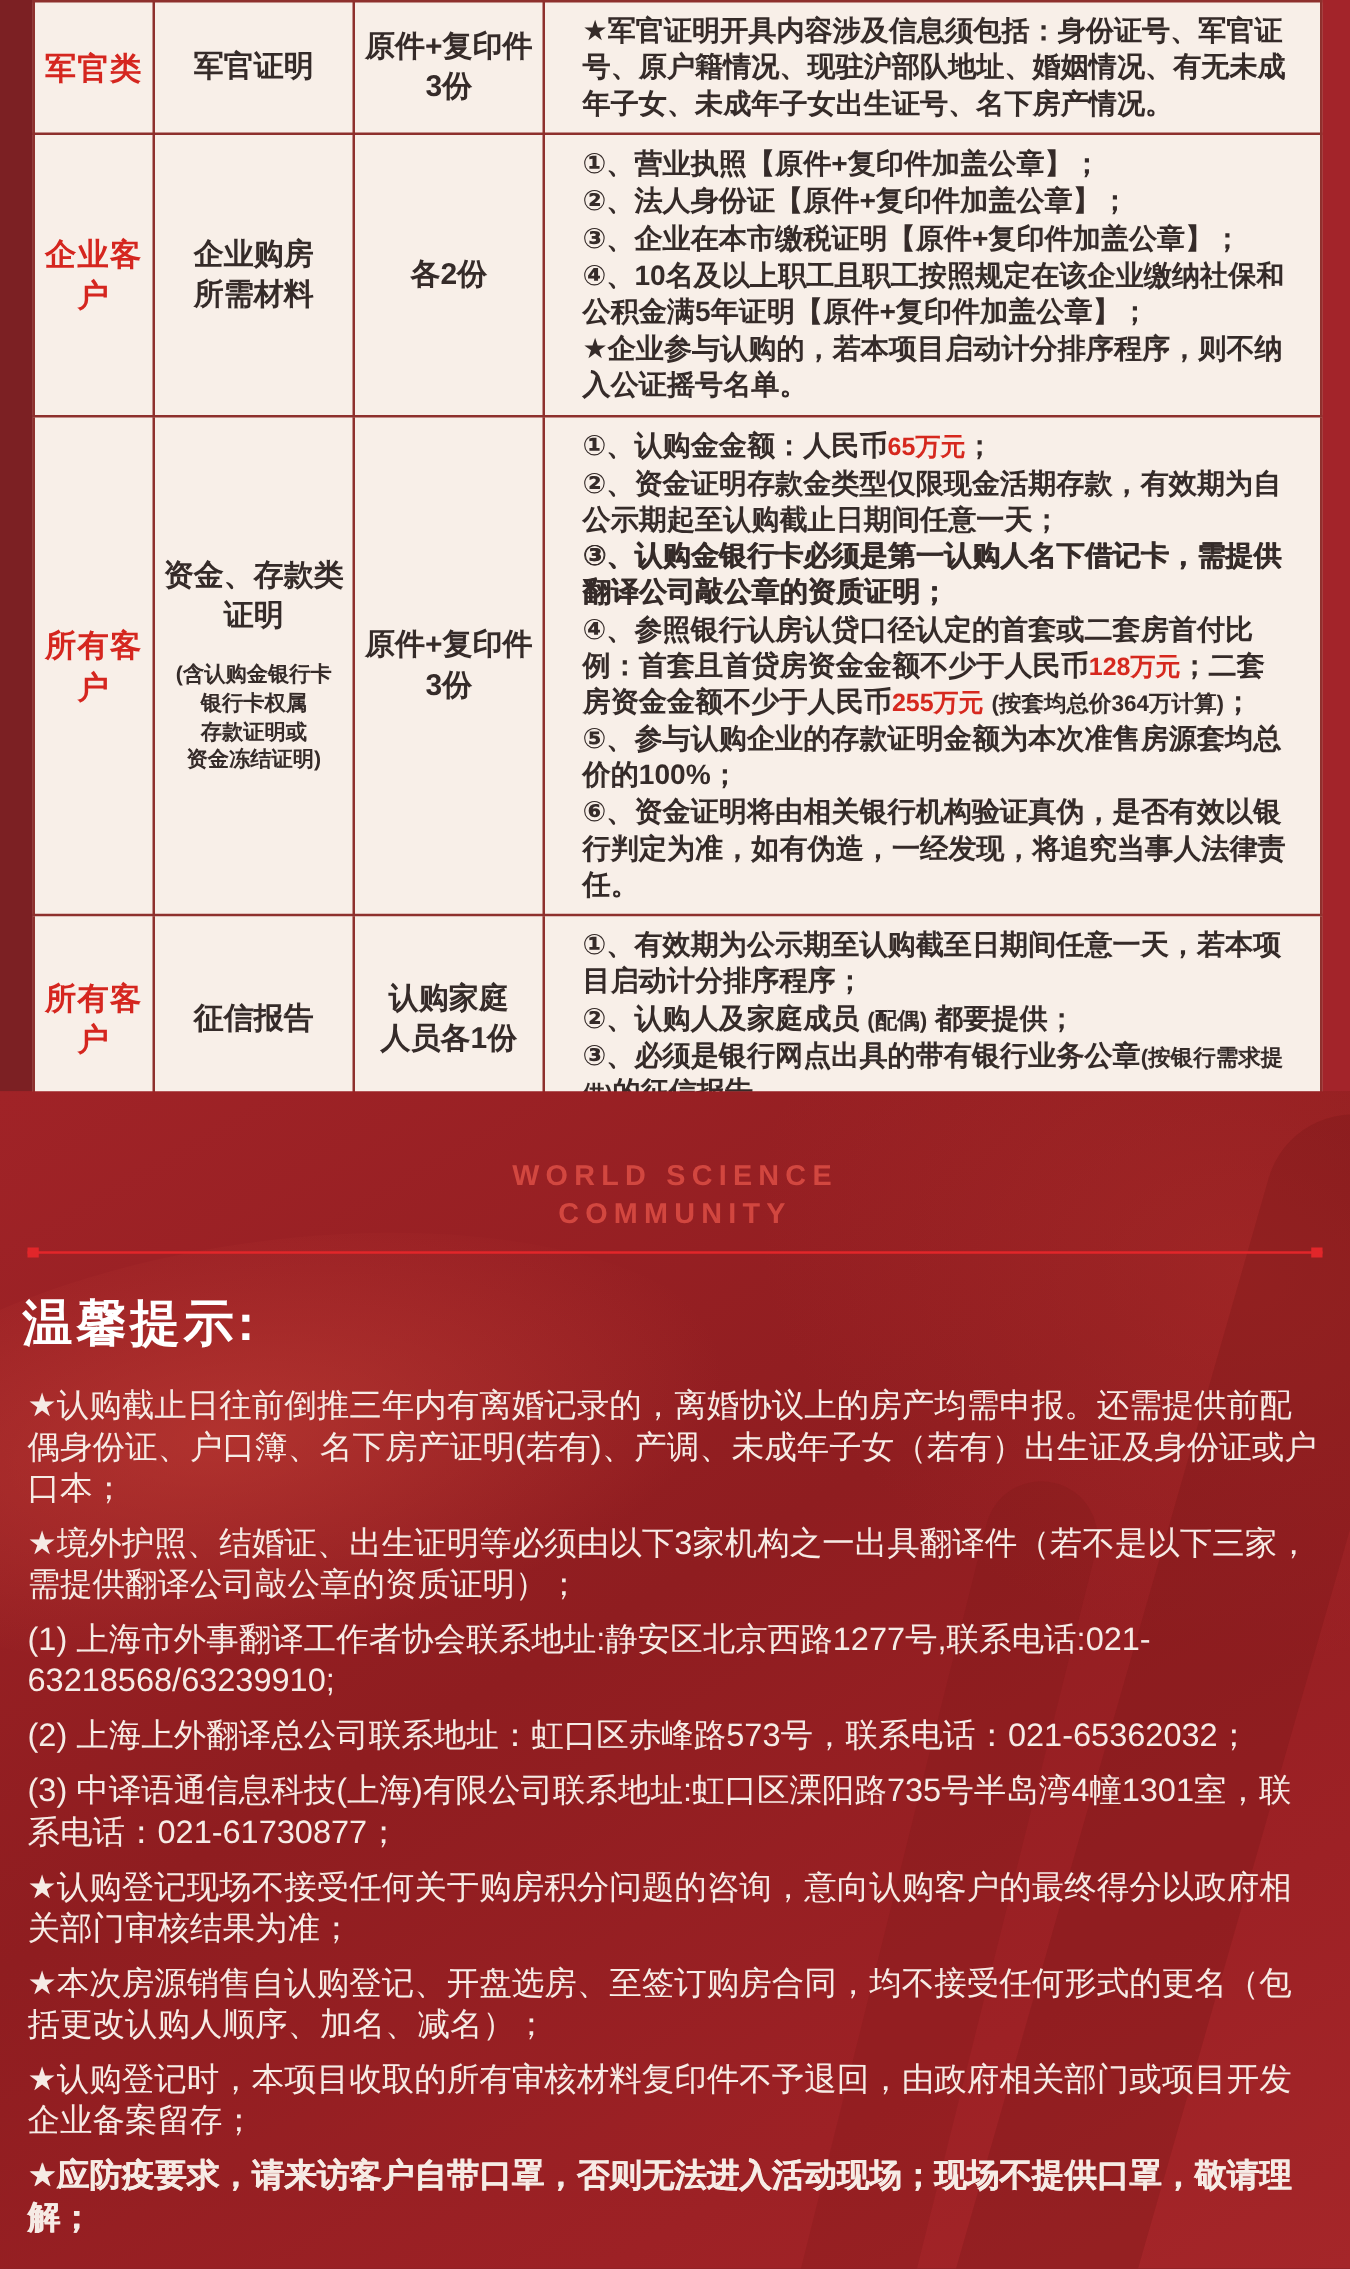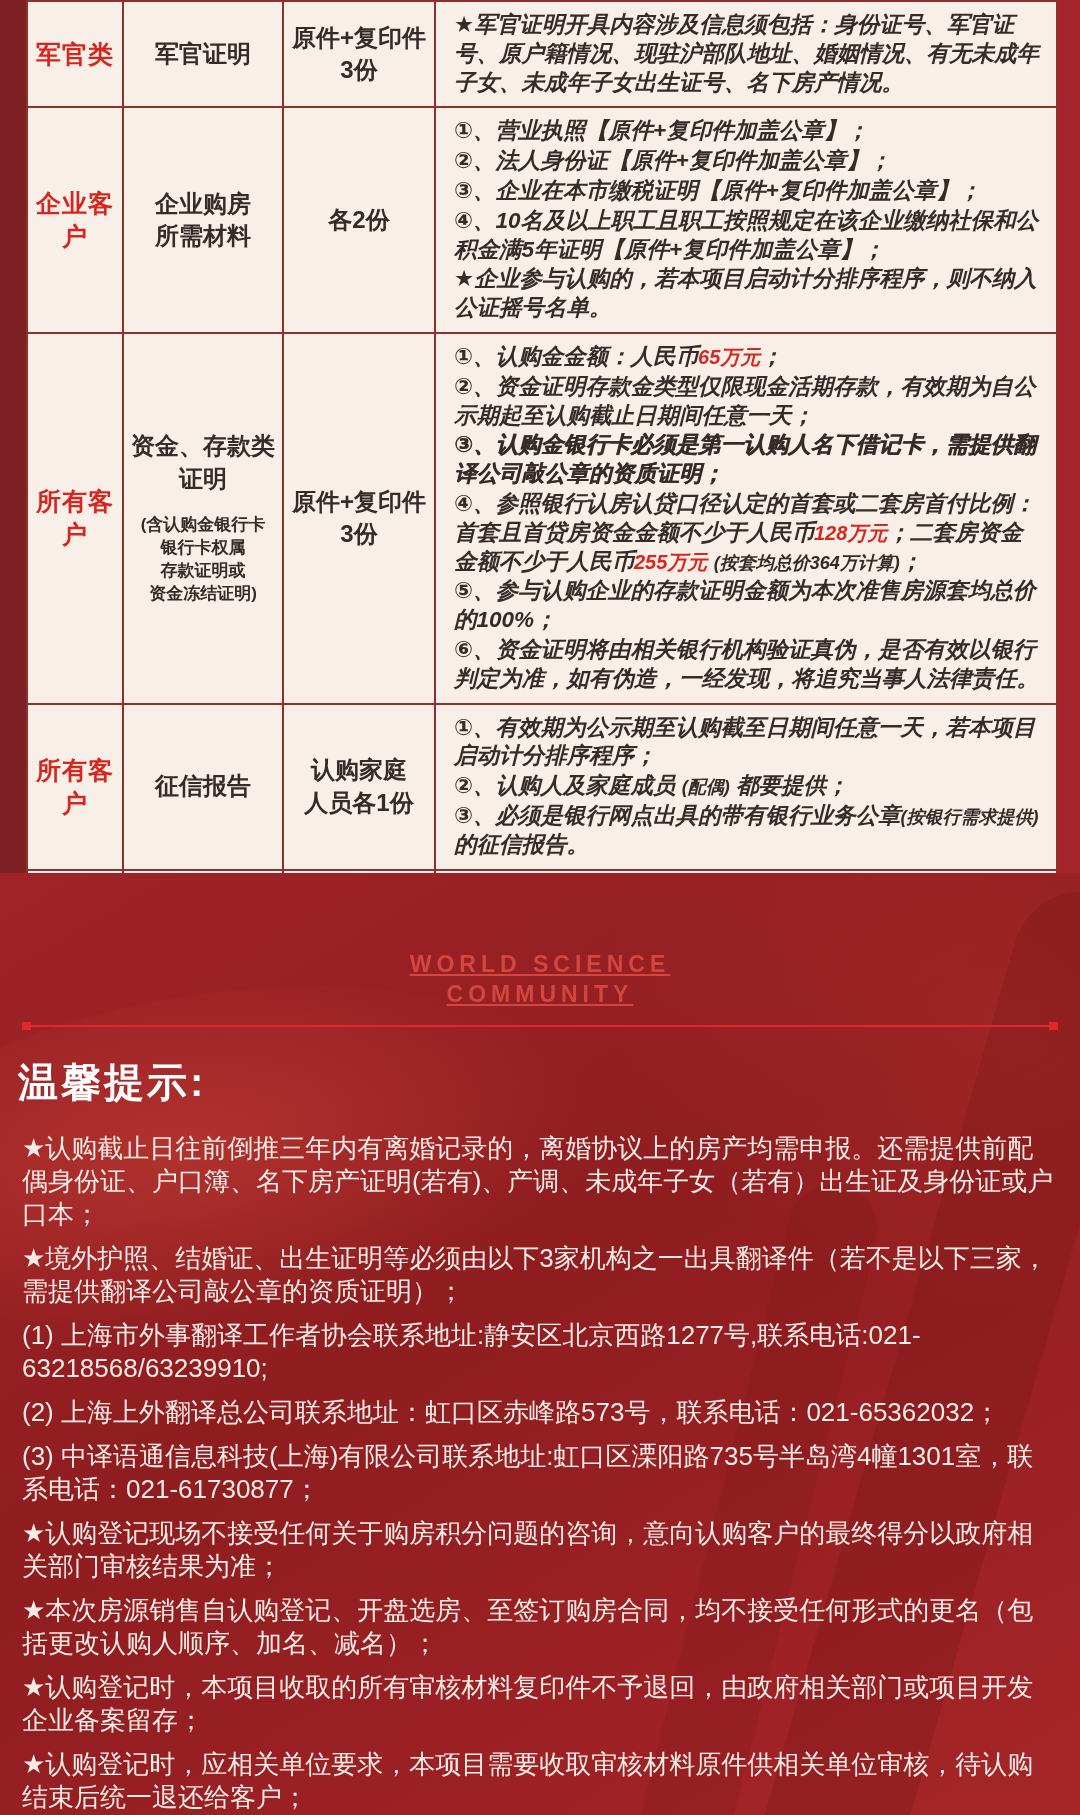--- a/index.html
+++ b/index.html
@@ -56,7 +56,7 @@
     font-size:22.5px;font-weight:bold;line-height:1.28;
     padding:8px 10px 8px 14px;text-align:left;
   }
-  td.det .dline{margin:1px 4px;font-style:italic;}
+  td.det .dline{margin:1px 16px;}
   td.det span.hl{color:var(--hl-red);font-size:20px;line-height:1;}
   td.det span.sm{font-size:18px;}
   td.det span.b{font-weight:900;text-shadow:0.6px 0 0 currentColor;}

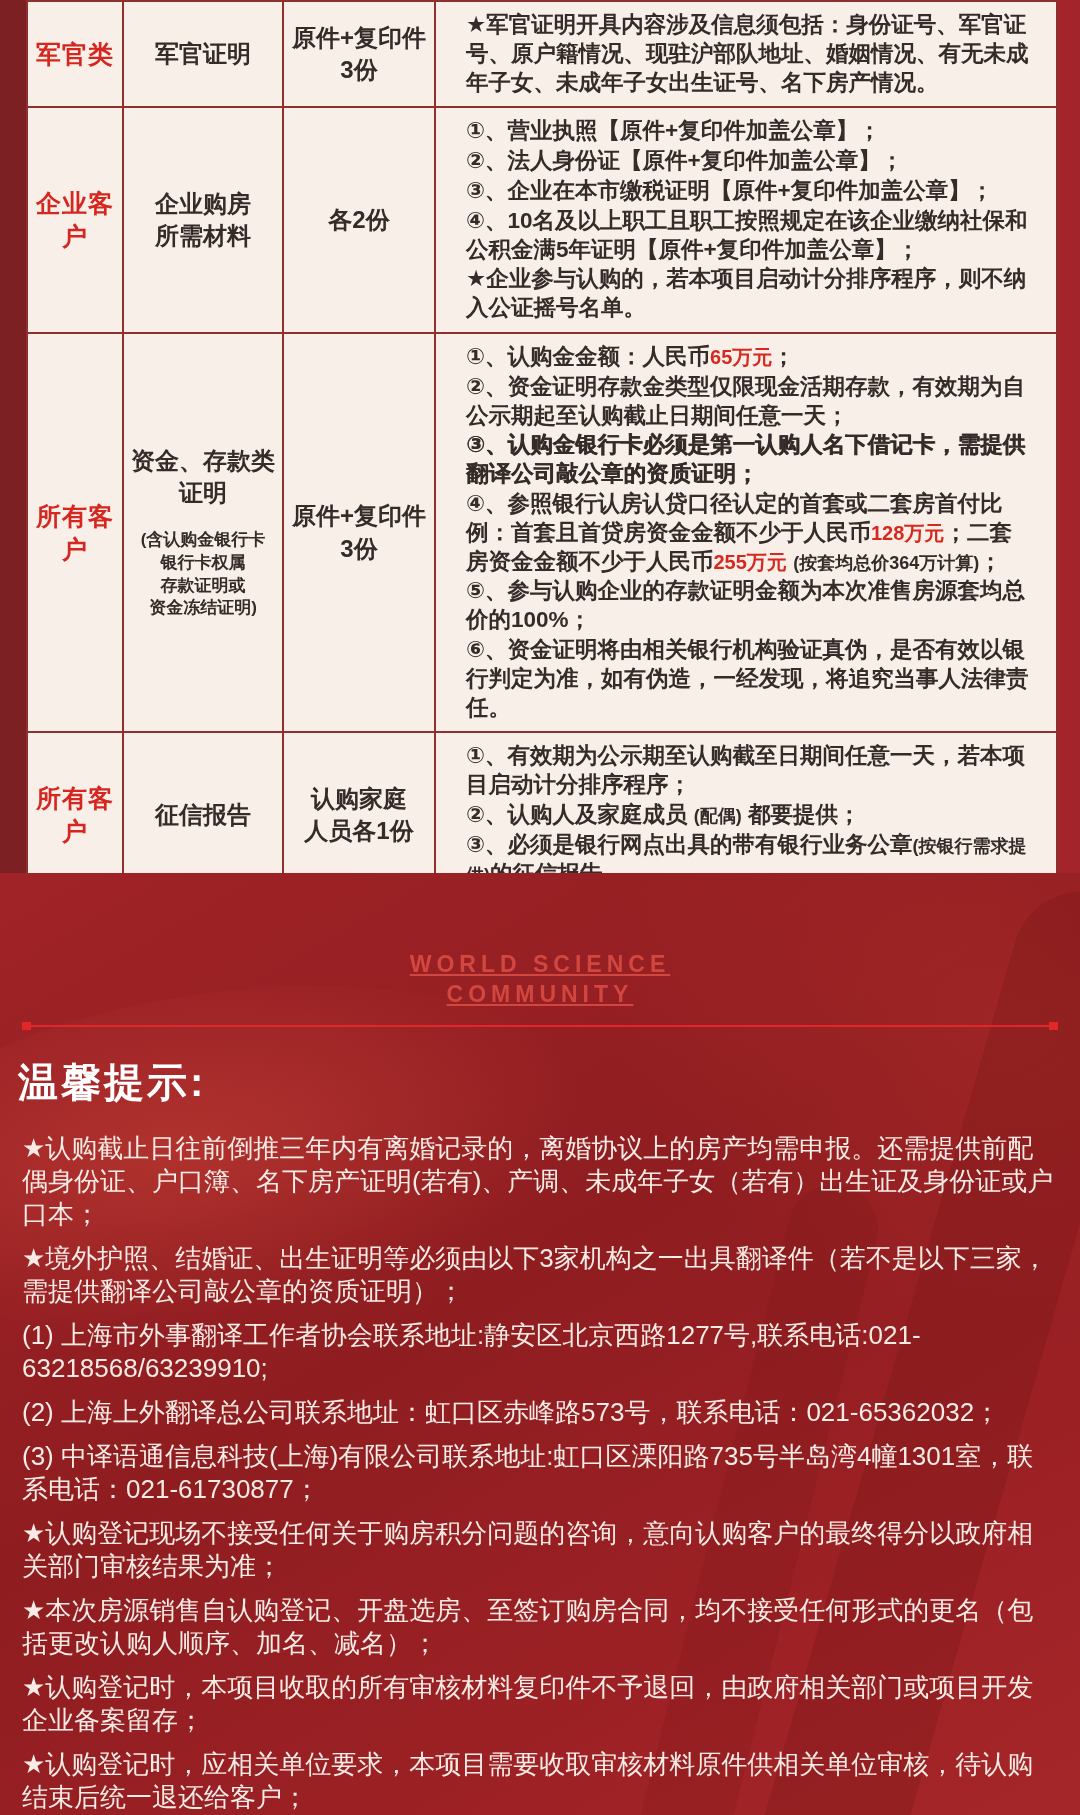--- a/index.html
+++ b/index.html
@@ -86,9 +86,9 @@
     transform:rotate(14deg);border-radius:45px;
   }
   .watermark{
-    position:relative;text-align:center;padding-top:76px;
+    position:relative;text-align:center;padding-top:52px;
     color:rgba(229,84,74,.75);font-size:23px;font-weight:bold;
-    letter-spacing:5px;line-height:30px;text-decoration:underline;
+    letter-spacing:5px;line-height:30px;
   }
   .divider{
     position:relative;height:2px;margin:16px 4px 0;

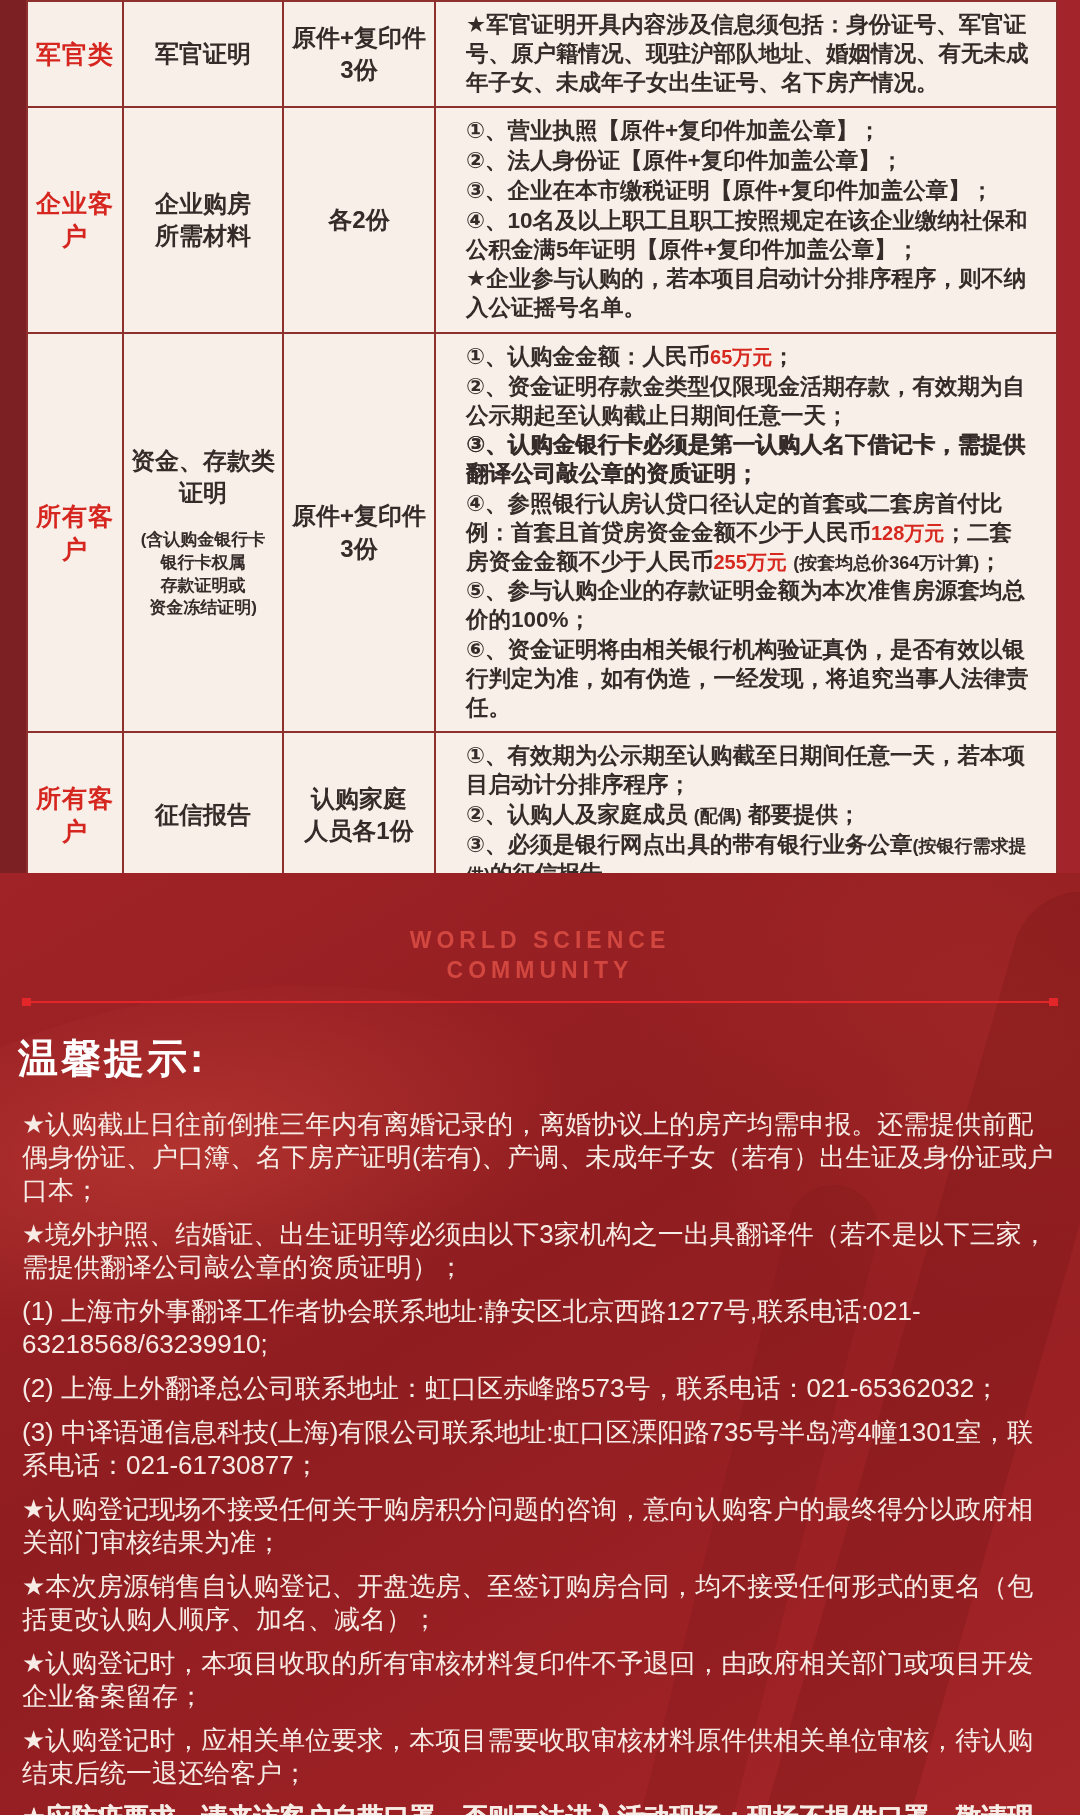--- a/index.html
+++ b/index.html
@@ -216,7 +216,6 @@
         <p>★认购登记现场不接受任何关于购房积分问题的咨询，意向认购客户的最终得分以政府相关部门审核结果为准；</p>
         <p>★本次房源销售自认购登记、开盘选房、至签订购房合同，均不接受任何形式的更名（包括更改认购人顺序、加名、减名）；</p>
         <p>★认购登记时，本项目收取的所有审核材料复印件不予退回，由政府相关部门或项目开发企业备案留存；</p>
-        <p>★认购登记时，应相关单位要求，本项目需要收取审核材料原件供相关单位审核，待认购结束后统一退还给客户；</p>
         <p class="bold">★应防疫要求，请来访客户自带口罩，否则无法进入活动现场；现场不提供口罩，敬请理解；</p>
       </div>
   </div>

